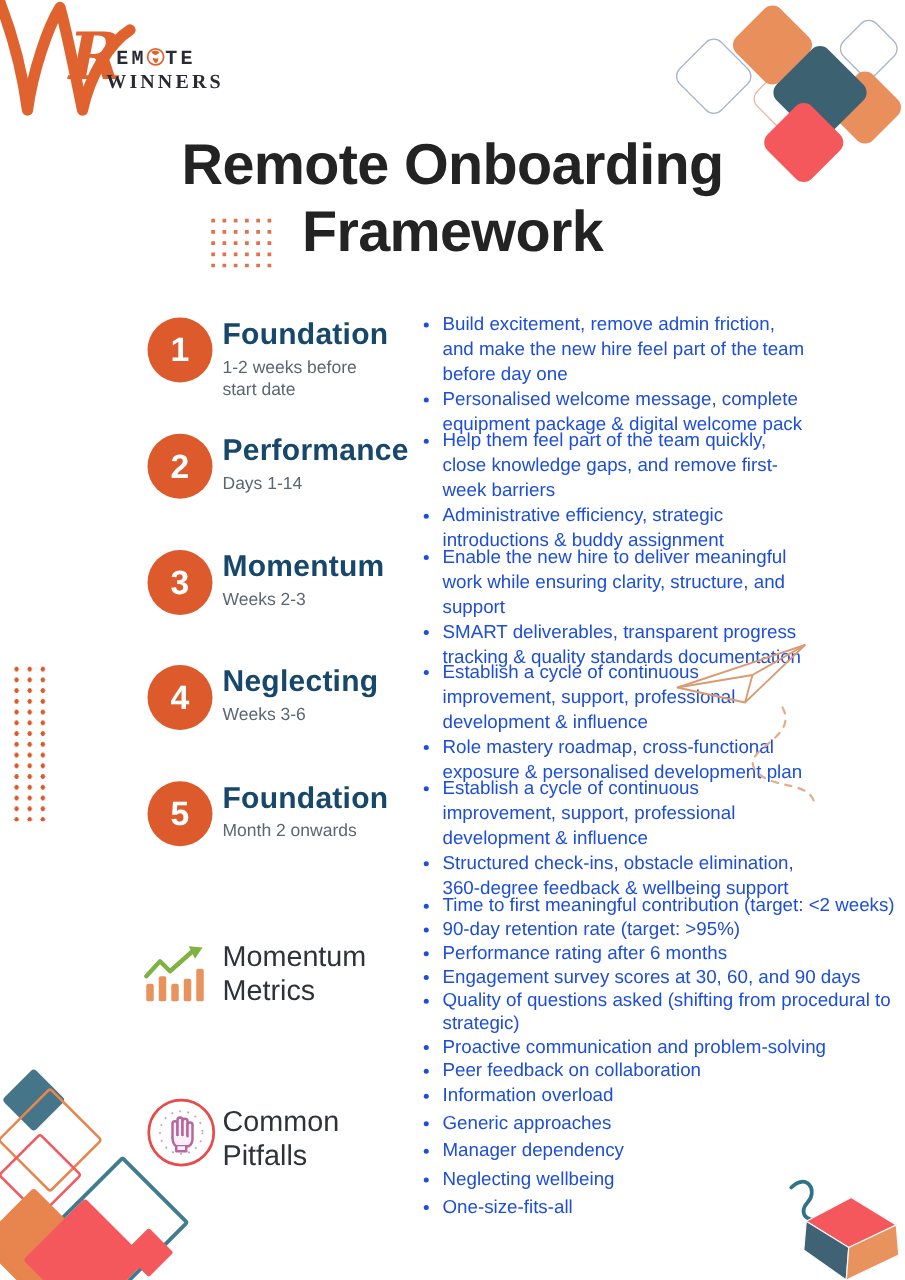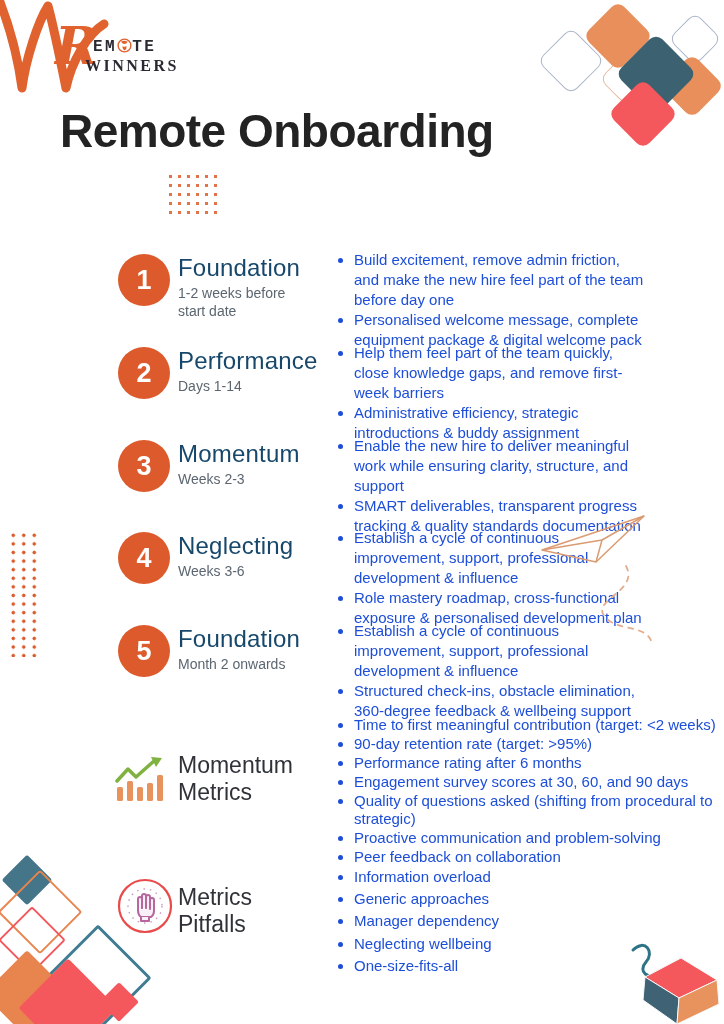--- a/index.html
+++ b/index.html
@@ -20,7 +20,7 @@
   .globe{display:inline-block;vertical-align:-2px;}
   
   .title{
-    position:absolute;left:60px;top:104px;width:604px;margin:0;text-align:left;
+    position:absolute;left:60px;top:104px;width:604px;margin:0;text-align:center;
     font-size:46px;font-weight:bold;color:#232323;line-height:1.18;letter-spacing:-0.5px;
   }
   .title-dots{

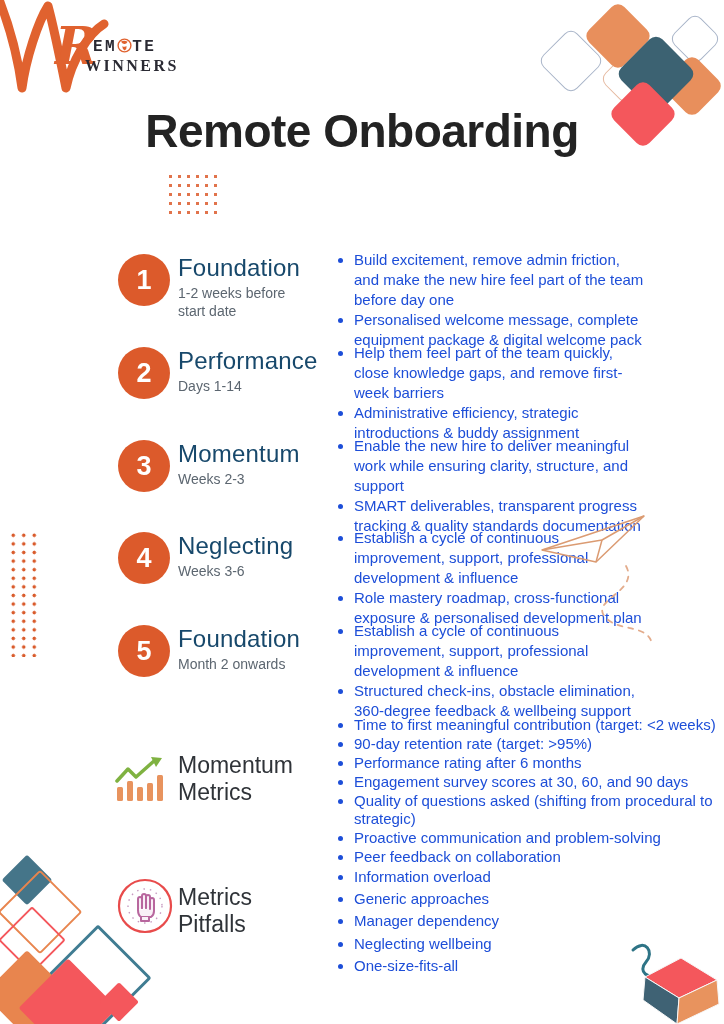--- a/index.html
+++ b/index.html
@@ -98,6 +98,7 @@
 
   <h1 class="title">
     <span>Remote Onboarding</span><br>
+    <span>Framework</span>
   </h1>
   <div class="title-dots"></div>
 

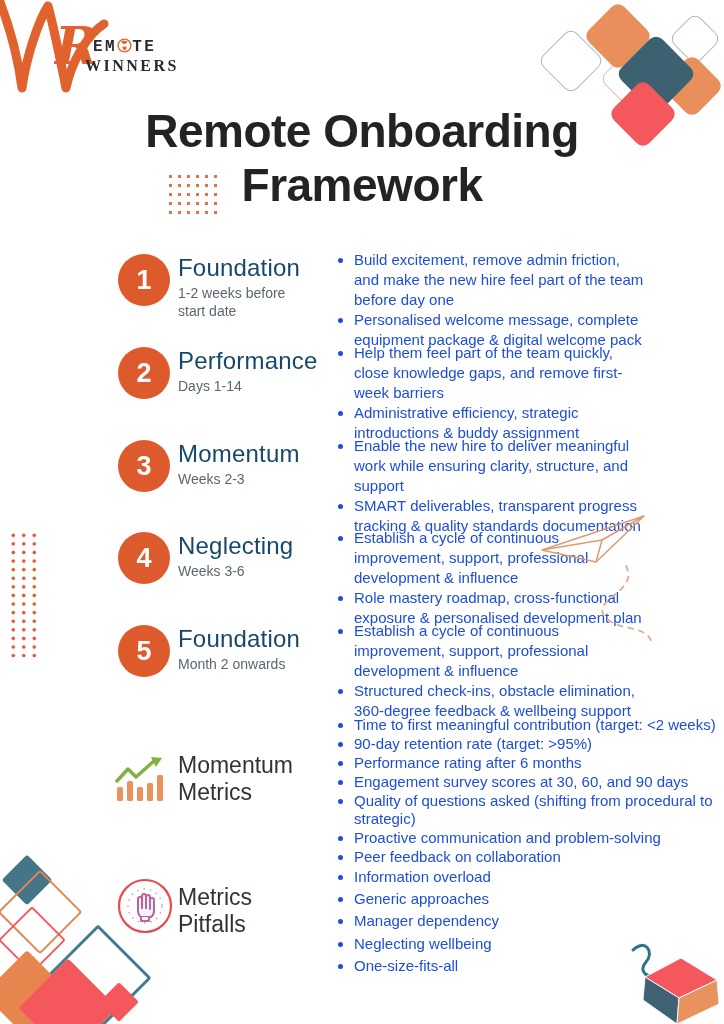--- a/index.html
+++ b/index.html
@@ -36,7 +36,7 @@
     display:flex;align-items:center;justify-content:center;
   }
   .phase-title{position:absolute;left:178px;top:4px;margin:0;font-size:24px;
-    font-weight:normal;color:#17486B;letter-spacing:.2px;}
+    font-weight:bold;color:#17486B;letter-spacing:.2px;}
   .phase-time{position:absolute;left:178px;top:34px;margin:0;font-size:14px;
     color:#5C6670;width:130px;line-height:1.3;}
   ul.bullets{margin:0;padding:0 0 0 16px;color:#3D3D3D;}

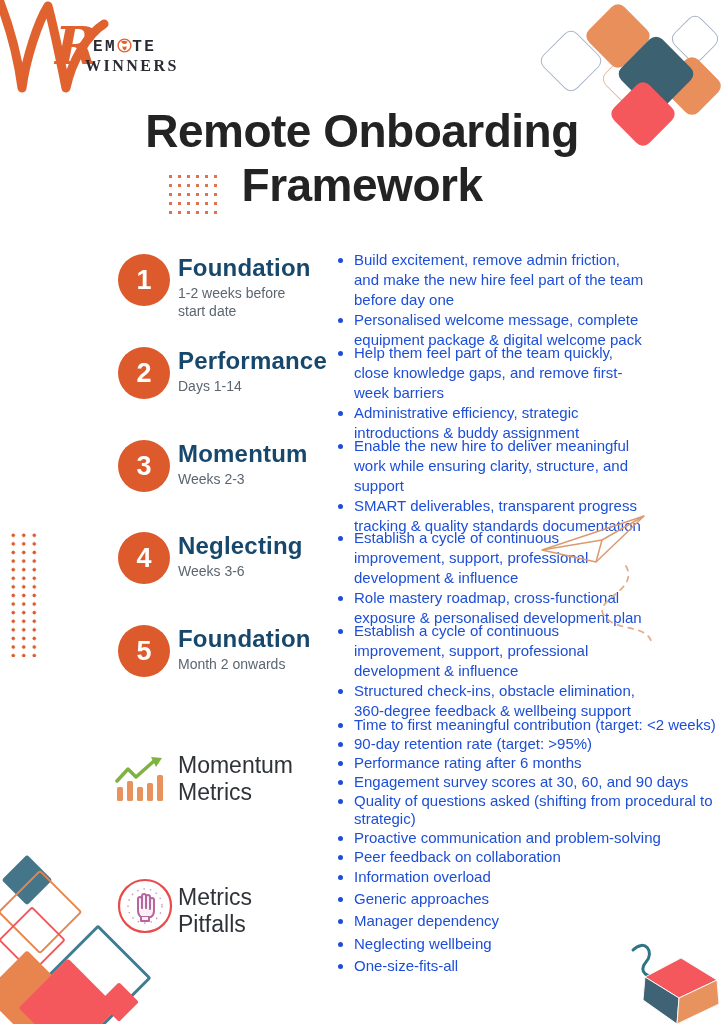--- a/index.html
+++ b/index.html
@@ -186,7 +186,7 @@
         <path d="M26,41 v4 h8 v-4"></path>
       </g>
     </svg>
-    <h2 class="special-title" style="top:20px">Metrics Pitfalls</h2>
+    <h2 class="special-title" style="top:20px">Common Pitfalls</h2>
     <ul class="bullets" style="top:2px">
       <li>Information overload</li>
       <li>Generic approaches</li>

